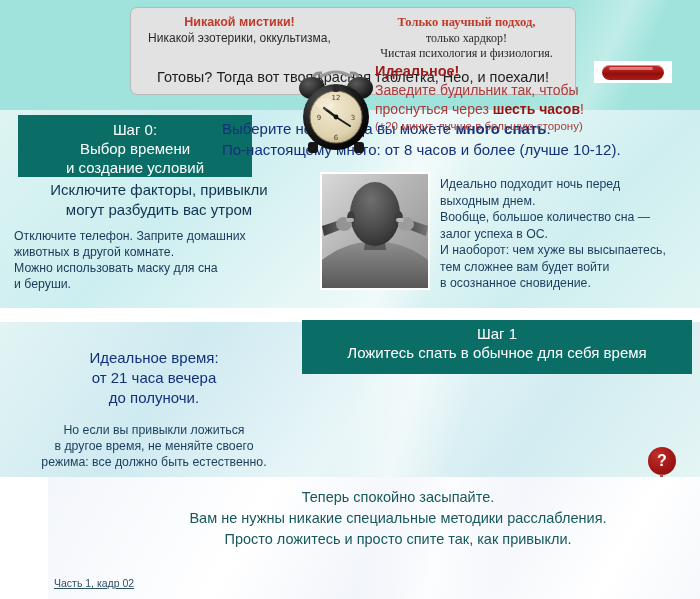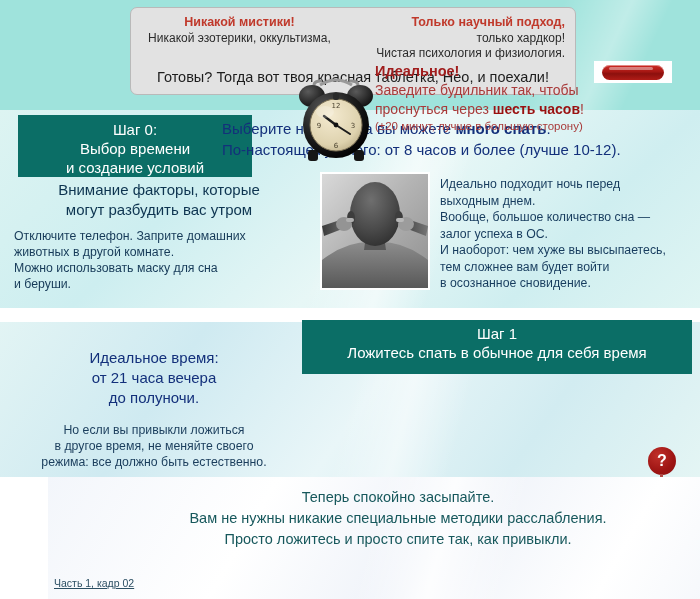--- a/index.html
+++ b/index.html
@@ -34,7 +34,7 @@
   .intro-cols{display:flex;gap:30px;}
   .intro-col{flex:1;}
   .intro-col.left{text-align:center;}
-  .intro-col.right{text-align:right;}
+  .intro-col.right{text-align:center;font-family:Liberation Serif, serif;}
   .intro-head{
     color:#c0392b;font-weight:bold;font-size:12.5px;line-height:15px;
     margin-bottom:1px;

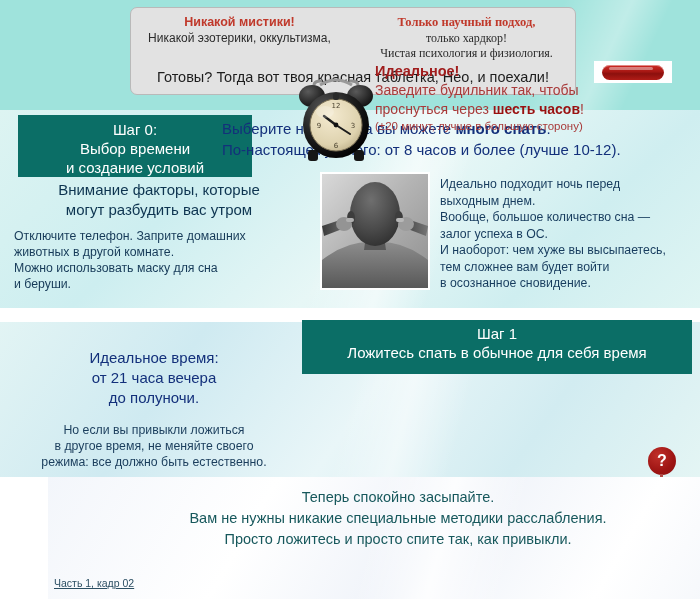--- a/index.html
+++ b/index.html
@@ -141,7 +141,7 @@
   .s1-left-body{margin-top:14px;color:#1a3d5c;font-size:12.3px;line-height:16px;}
 
   .clock{
-    position:absolute;left:294px;top:76px;width:84px;height:88px;
+    position:absolute;left:294px;top:68px;width:84px;height:88px;
   }
 
   .s1-right{

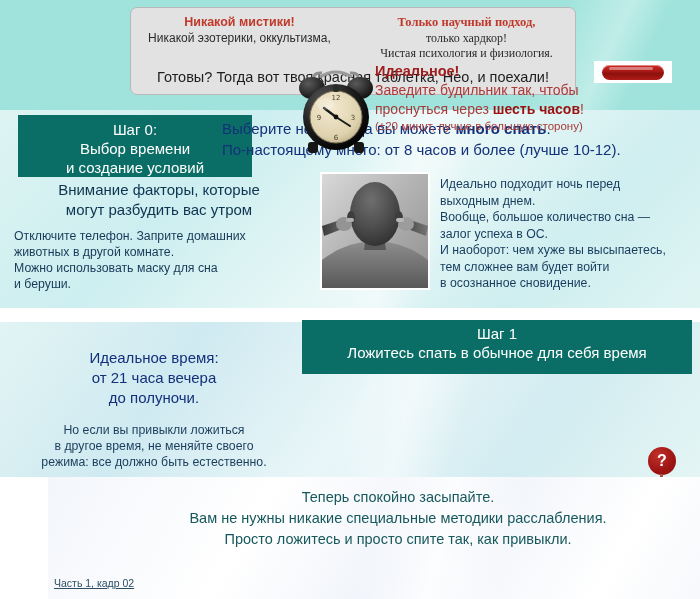--- a/index.html
+++ b/index.html
@@ -235,7 +235,7 @@
     </div>
 
     <div class="s0-left">
-      <div class="s0-left-head">Внимание факторы, которые</div>
+      <div class="s0-left-head">Исключите факторы, привыкли</div>
       <div class="s0-left-head">могут разбудить вас утром</div>
       <div class="s0-left-body">
         <div>Отключите телефон. Заприте домашних</div>

